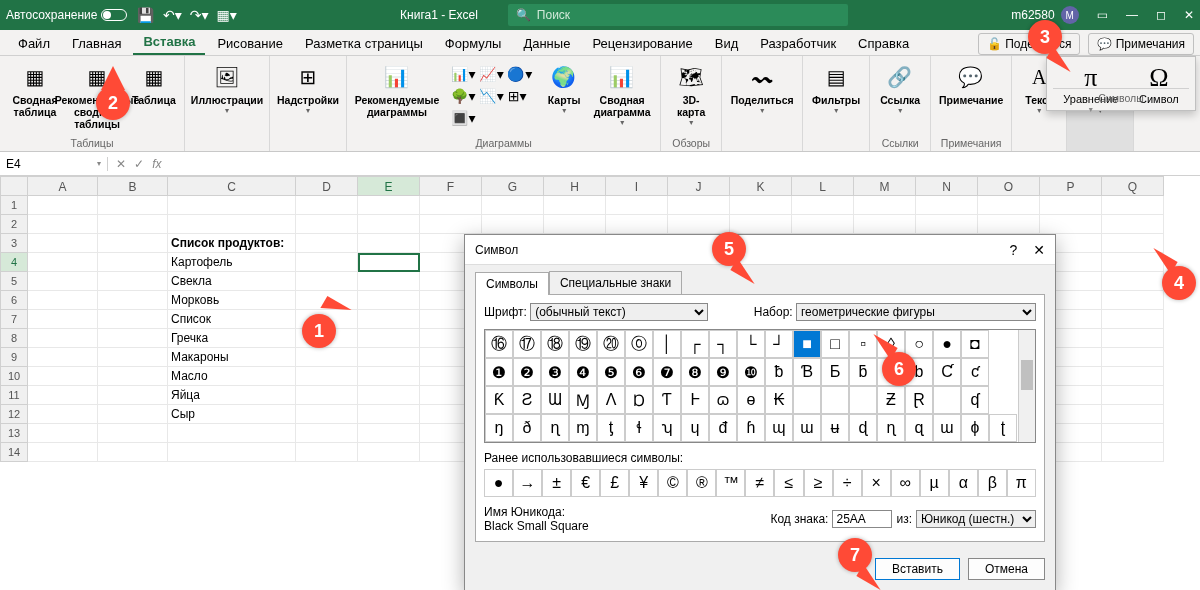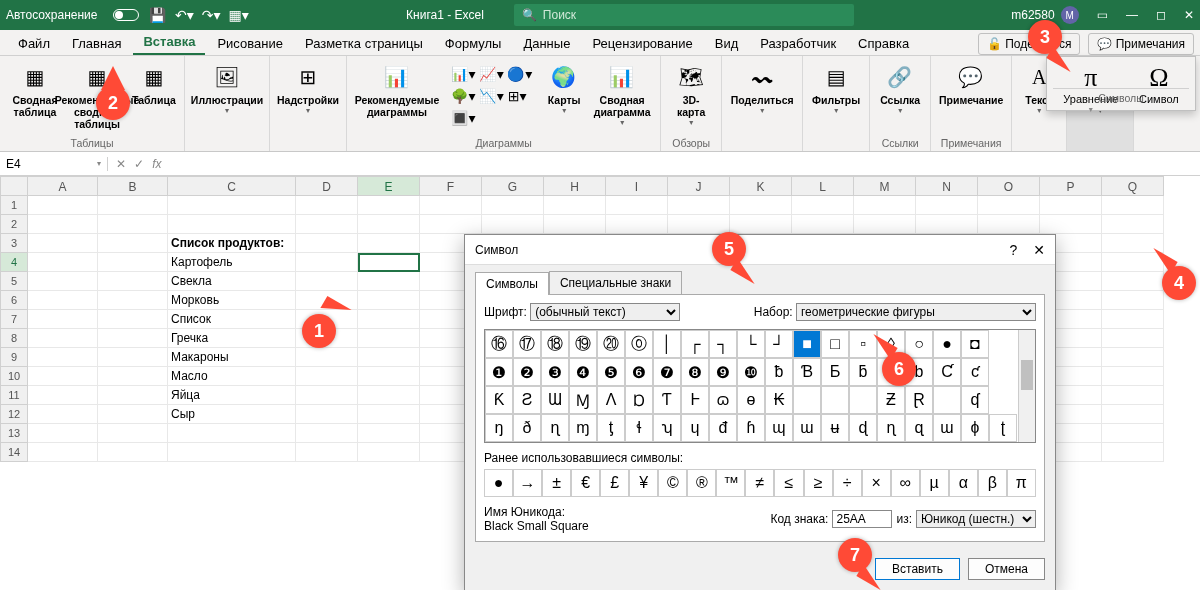--- a/index.html
+++ b/index.html
@@ -6,7 +6,7 @@
   body { background: #fff; width: 1200px; height: 590px; overflow: hidden; position: relative; }
   
   .titlebar { background: #217346; height: 30px; display: flex; align-items: center; color: #fff; font-size: 12px; padding: 0 6px; }
-  .titlebar .autosave { display: flex; align-items: center; gap: 16px; }
+  .titlebar .autosave { display: flex; align-items: center; gap: 4px; }
   .titlebar .toggle { width: 26px; height: 12px; border: 1px solid #fff; border-radius: 6px; position: relative; }
   .titlebar .toggle::after { content:""; position:absolute; width:8px; height:8px; background:#fff; border-radius:50%; left:1px; top:1px; }
   .titlebar .qat { display: flex; gap: 8px; margin-left: 10px; align-items: center; }

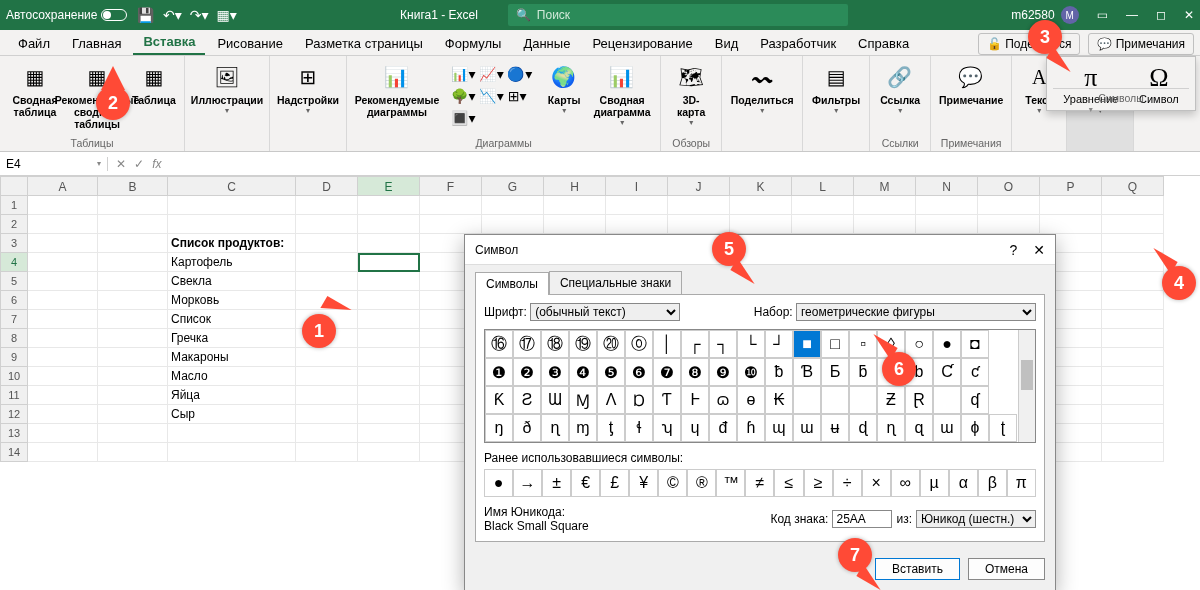--- a/index.html
+++ b/index.html
@@ -628,7 +628,7 @@
   <div class="dbody">
     <div class="selects">
       <div><span>Шрифт:</span>
-        <select style="width:150px"><option>(обычный текст)</option></select>
+        <select style="width:178px"><option>(обычный текст)</option></select>
       </div>
       <div style="margin-left:auto"><span>Набор:</span>
         <select style="width:240px"><option>геометрические фигуры</option></select>

